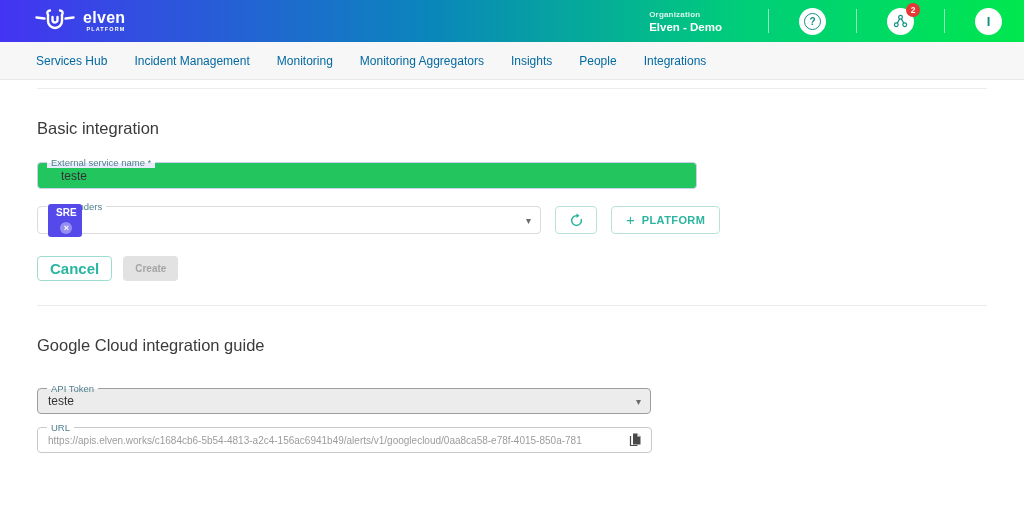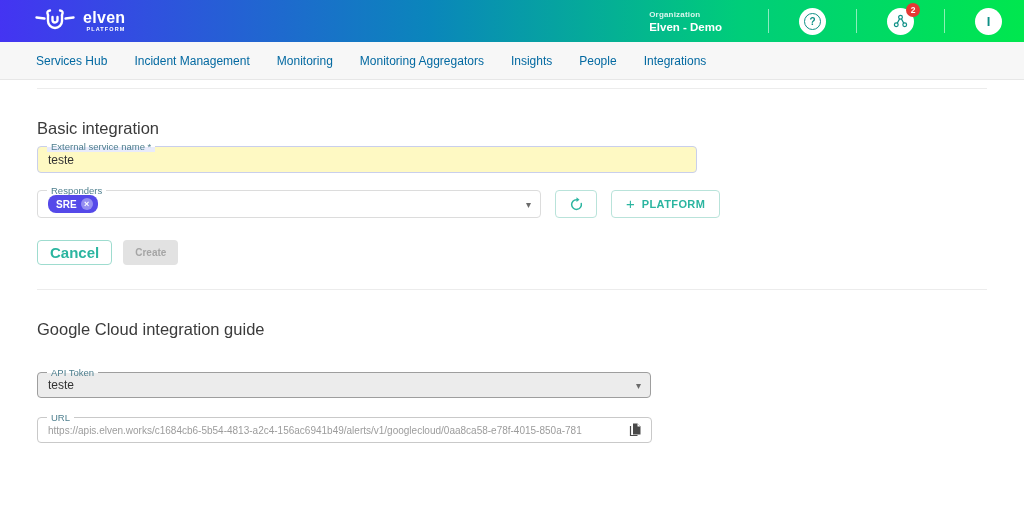--- a/index.html
+++ b/index.html
@@ -47,7 +47,7 @@
   .field input { width:100%; height:100%; border:0; background:transparent; outline:none;
                  font-family:"Liberation Sans", sans-serif; font-size:12px; color:#333; padding:0 10px; }
 
-  .f-name { margin-top:8px; width:660px; height:27px; background:#fef9c3; border-color:#c9cfec; }
+  .f-name { margin-top:24px; width:660px; height:27px; background:#22c55e; border-color:#c9cfec;padding-left:13px; }
   .f-name .flabel { background:linear-gradient(#fff 50%, #e8ebfb 50%); }
 
   .row-resp { display:flex; margin-top:17px; gap:14px; align-items:stretch; }

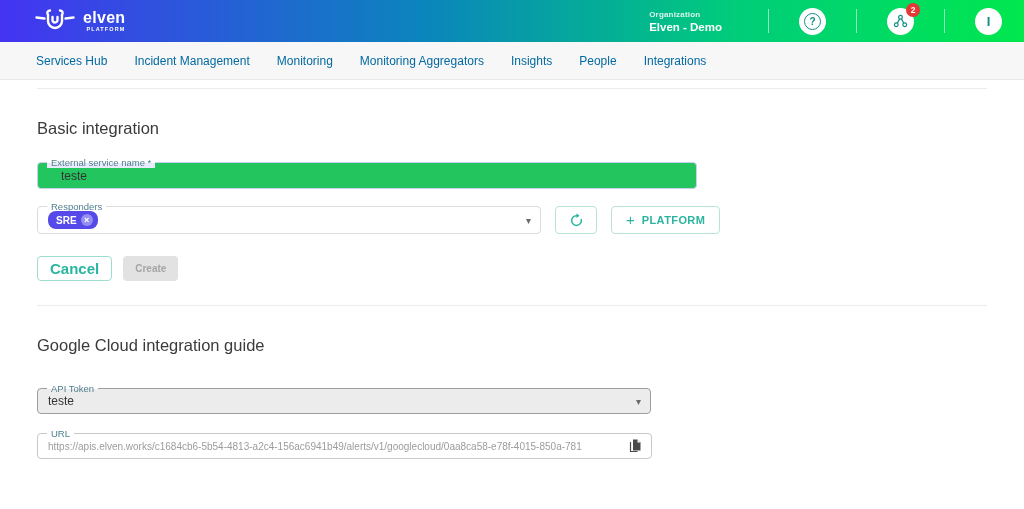--- a/index.html
+++ b/index.html
@@ -53,7 +53,7 @@
   .row-resp { display:flex; margin-top:17px; gap:14px; align-items:stretch; }
   .f-resp { width:504px; height:28px; border-color:#dcdcdc; }
   .chip { display:inline-flex; align-items:center; gap:4px; background:#5549e9; color:#fff;
-          border-radius:8px; font-size:10px; font-weight:bold; padding:3px 5px 3px 8px; cursor:pointer; }
+          border-radius:3px; font-size:10px; font-weight:bold; padding:3px 5px 3px 8px; cursor:pointer;flex-direction:column; }
   .chip-x { width:12px; height:12px; border-radius:50%; background:rgba(255,255,255,.38);
             display:flex; align-items:center; justify-content:center; font-size:9px; color:#fff; cursor:pointer; }
   .dd-arrow { position:absolute; right:9px; top:50%; transform:translateY(-50%);

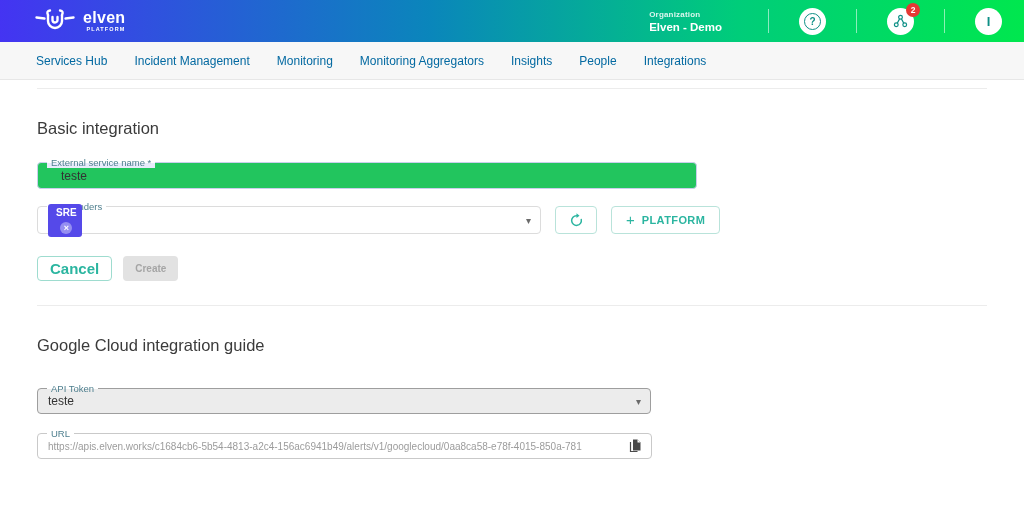--- a/index.html
+++ b/index.html
@@ -78,7 +78,7 @@
 
   .f-token { margin-top:33px; width:614px; height:26px; background:#ececec; border-color:#9e9e9e; }
   .f-token .flabel { background:linear-gradient(#fff 50%, #ececec 50%); }
-  .f-url { margin-top:19px; width:615px; height:26px; border-color:#c9c9c9; }
+  .f-url { margin-top:13px; width:615px; height:26px; border-color:#c9c9c9; }
   .f-url input { font-size:10px; color:#9c9c9c; padding-right:40px; }
   .copy-btn { position:absolute; right:9px; top:50%; transform:translateY(-50%); cursor:pointer;
               display:flex; align-items:center; }

